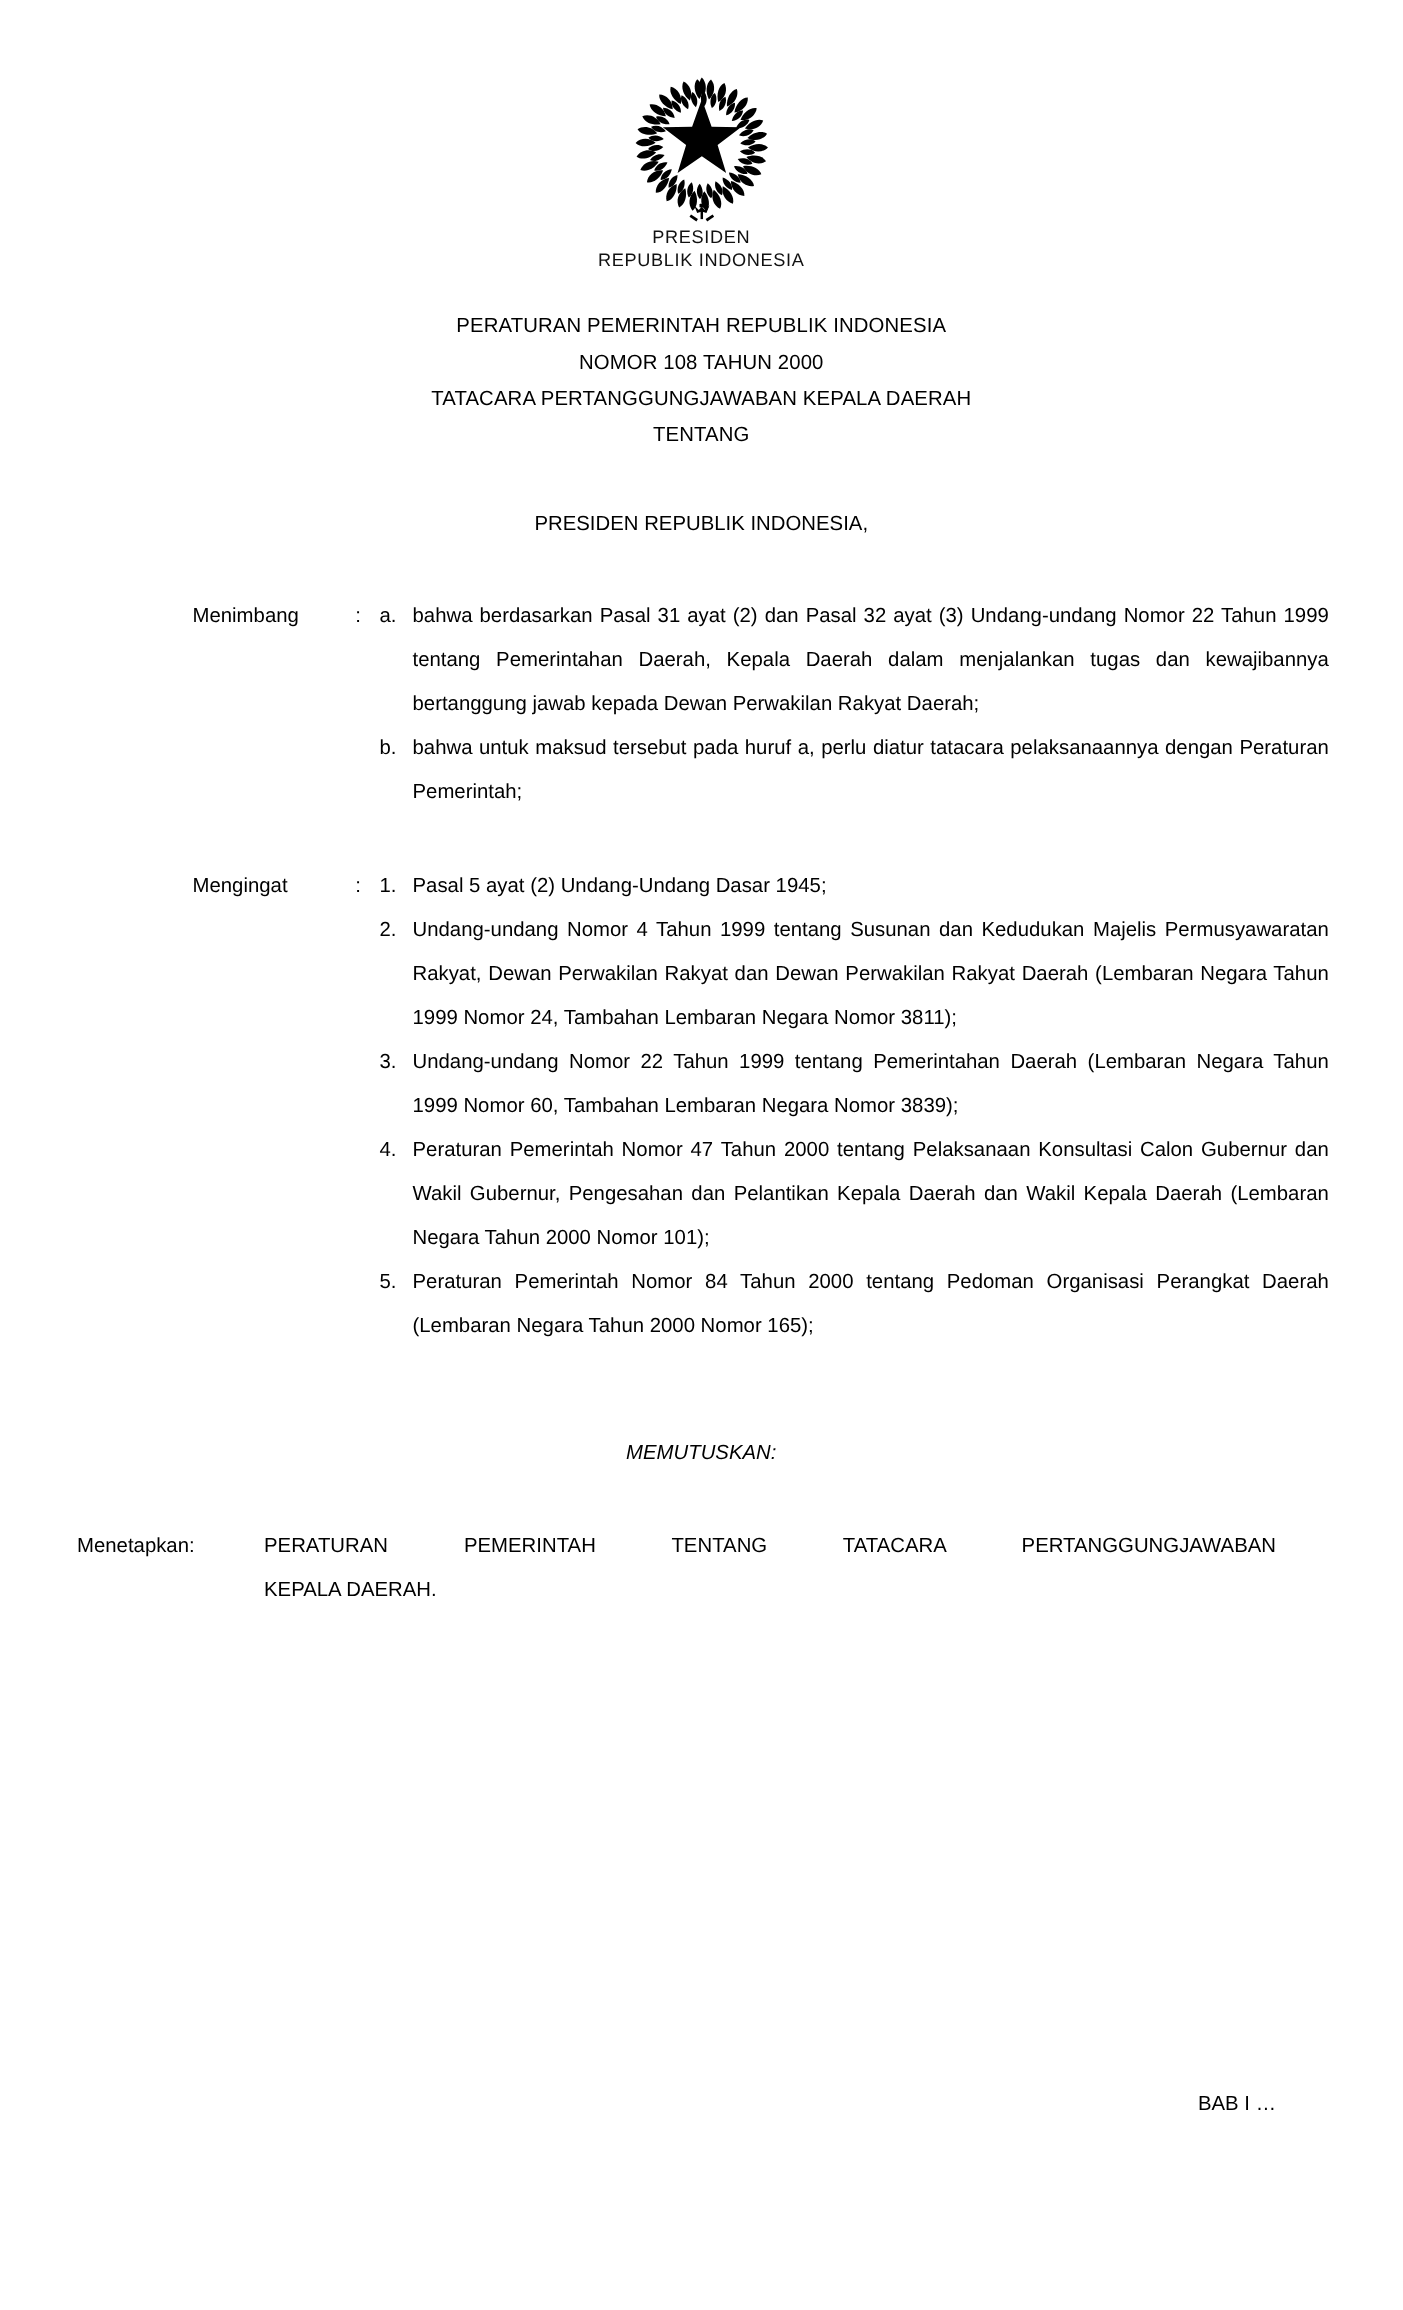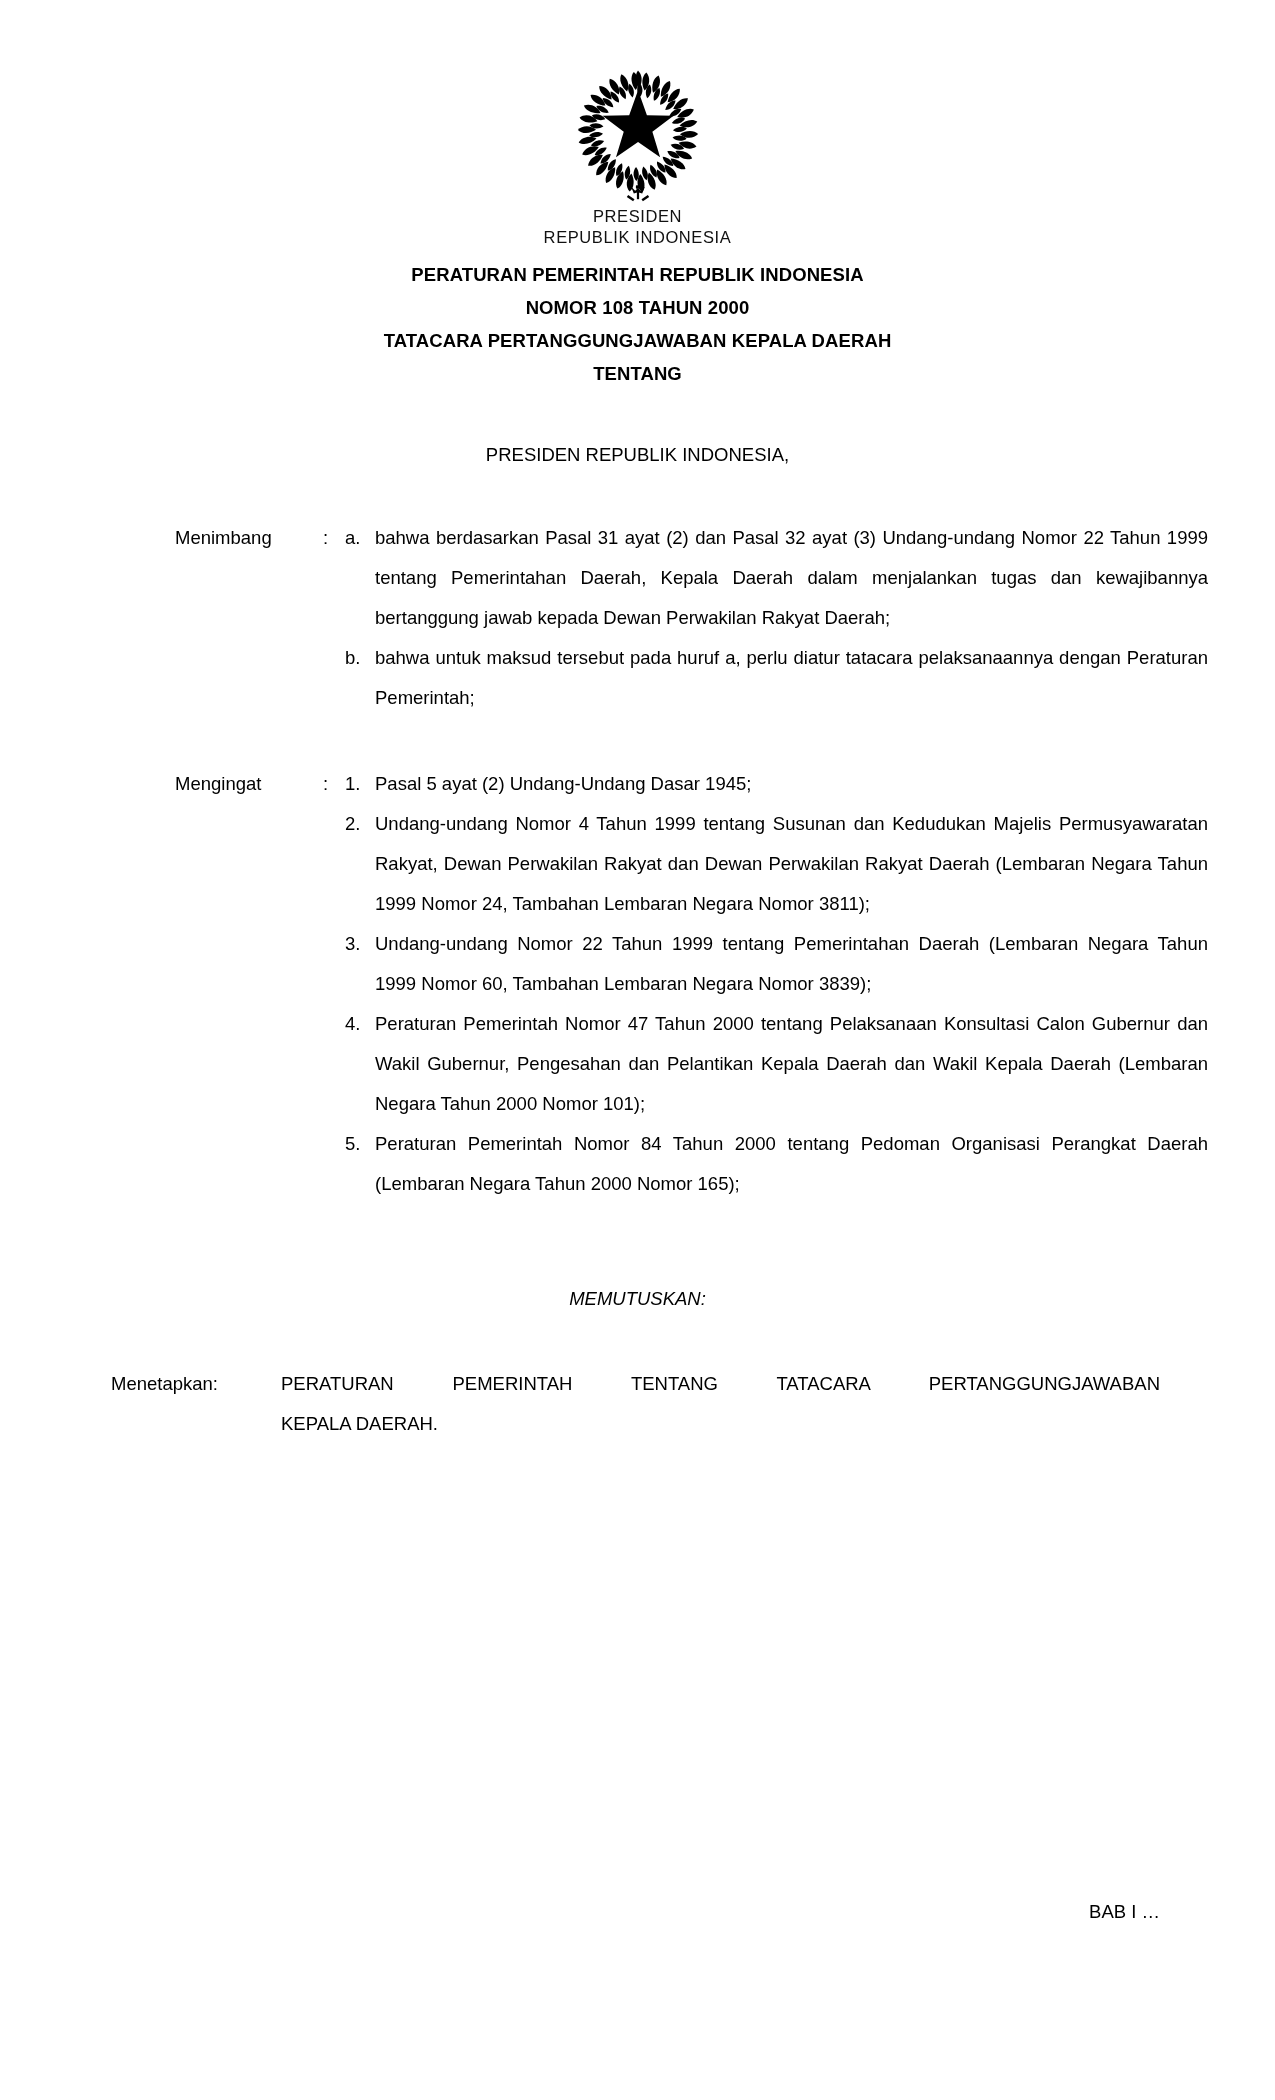--- a/index.html
+++ b/index.html
@@ -46,9 +46,8 @@
 
   
   .title-block {
-    margin-top: 10px;
+    margin-top: 31px;
     text-align: center;
-    font-weight: bold;
   }
   .title-line {
     font-size: 18.5px;

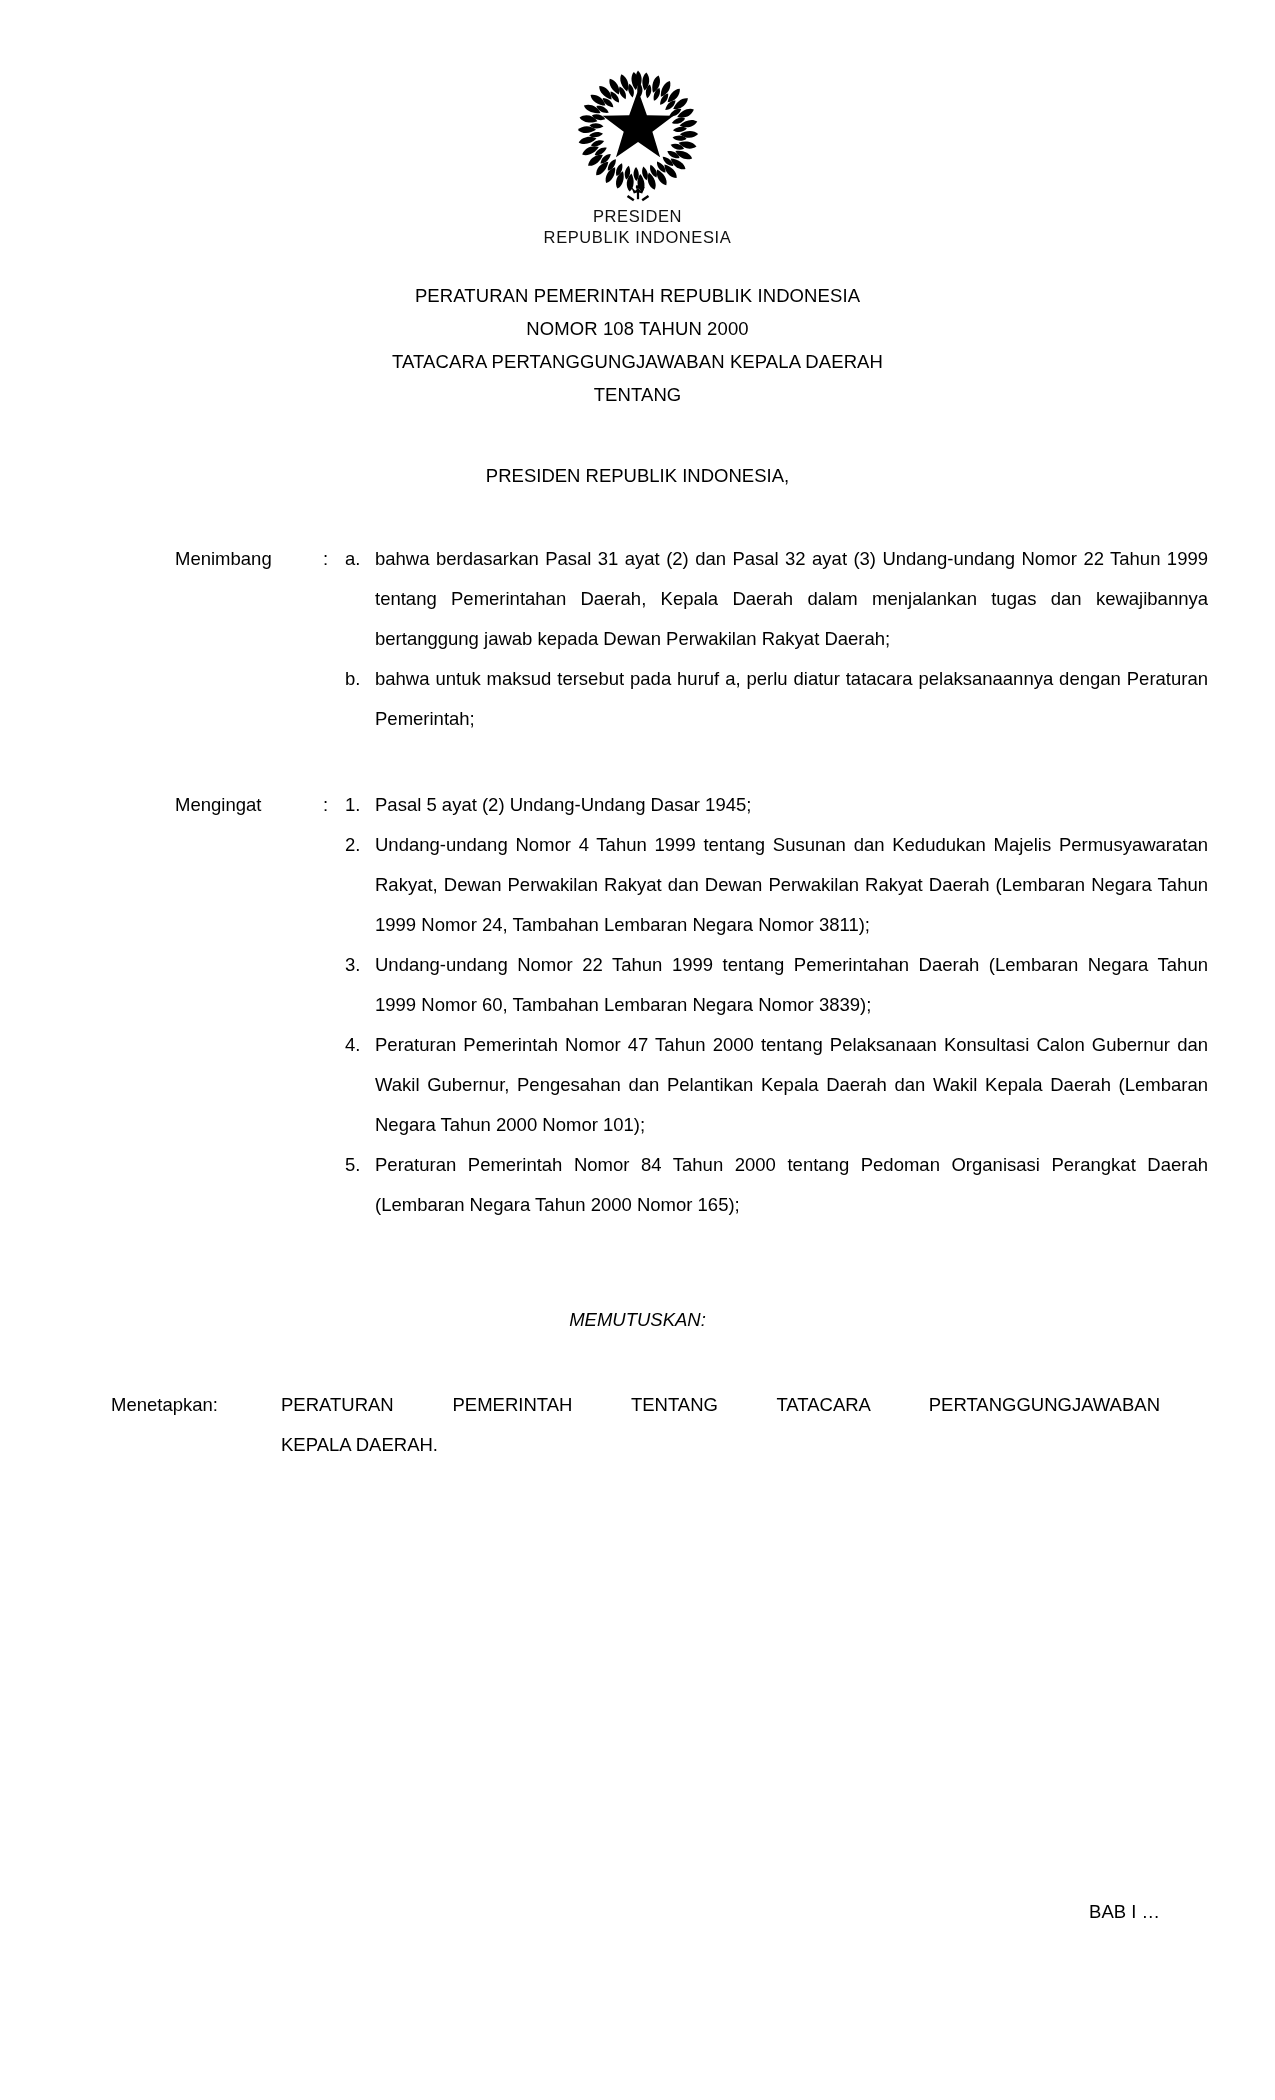--- a/index.html
+++ b/index.html
@@ -122,7 +122,7 @@
   }
   .menetapkan-section {
     margin-top: 50px;
-    padding-left: 111px;
+    padding-left: 70px;
     padding-right: 115px;
   }
   .menetapkan-row {

